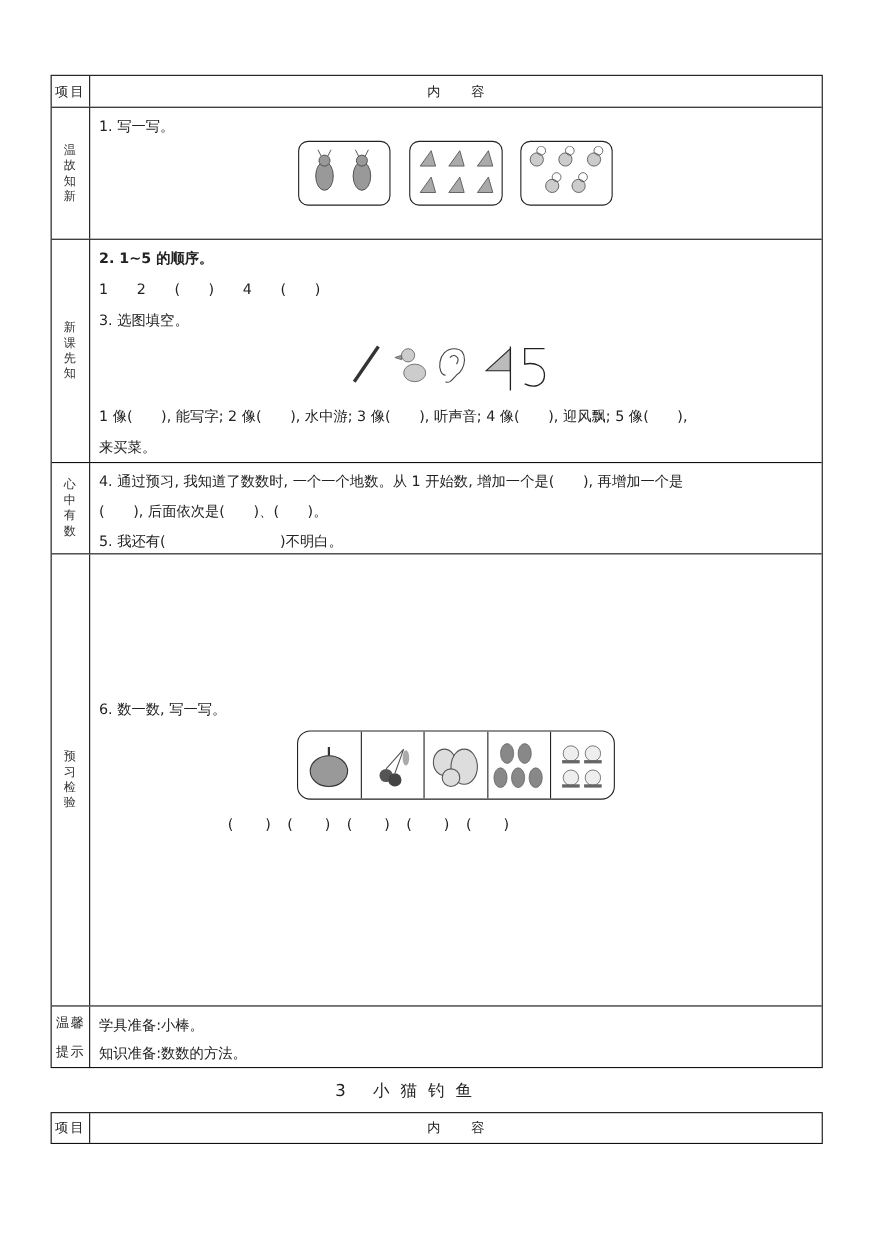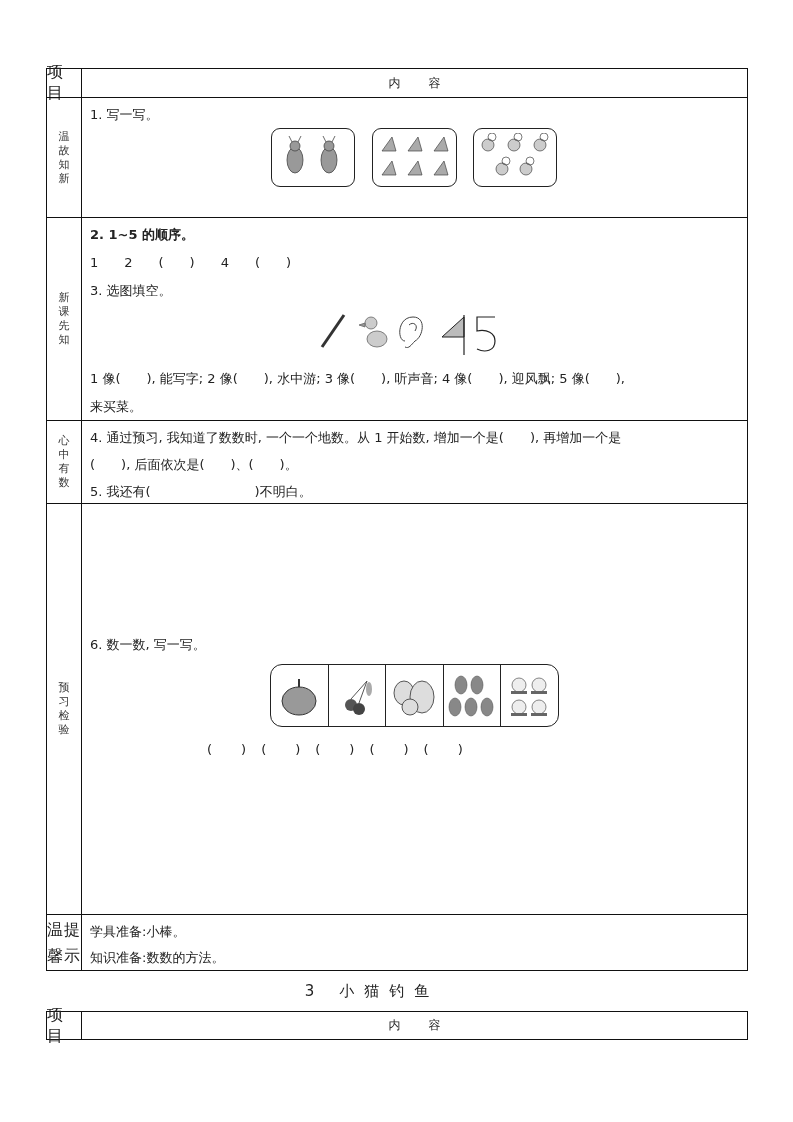--- a/index.html
+++ b/index.html
@@ -13,7 +13,7 @@
           display: flex; align-items: center; justify-content: center; box-sizing: border-box; }
   .col2 { position: absolute; left: 35px; right: 0; top: 0; bottom: 0; justify-content: center; }
   .vlabel { font-size: 11px; line-height: 14px; width: 12px; text-align: center; color: #333; word-break: break-all; }
-  .hlabel { font-size: 16px; color: #222; letter-spacing: 2px; }
+  .hlabel { font-size: 12px; color: #222; letter-spacing: 2px; }
   .hdr-center { font-size: 12px; text-align: center; width: 100%; letter-spacing: 28px; padding-left: 28px; box-sizing: border-box; }
   .line { position: absolute; left: 8px; font-size: 13px; white-space: nowrap; color: #222; }
   .imgbox { position: absolute; border: 1.2px solid #222; border-radius: 9px; background: #fff; box-sizing: border-box;

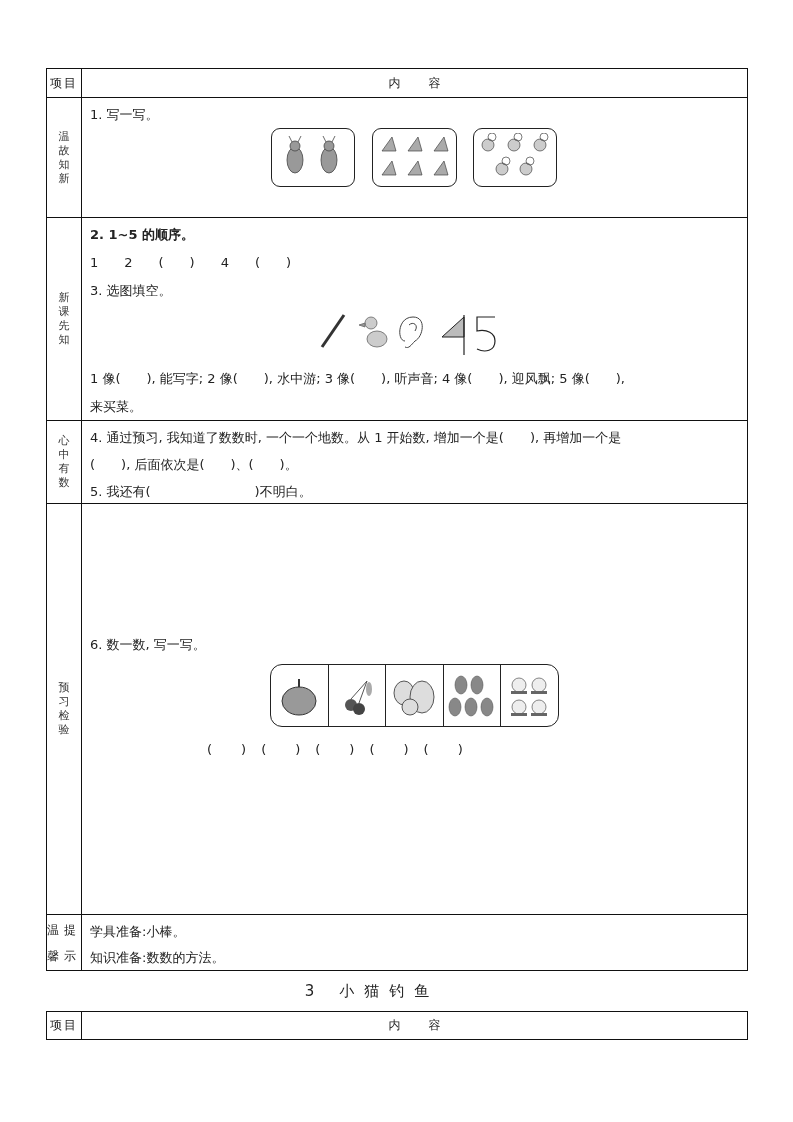--- a/index.html
+++ b/index.html
@@ -12,7 +12,7 @@
   .col1 { position: absolute; left: 0; top: 0; bottom: 0; width: 35px; border-right: 1px solid #111;
           display: flex; align-items: center; justify-content: center; box-sizing: border-box; }
   .col2 { position: absolute; left: 35px; right: 0; top: 0; bottom: 0; justify-content: center; }
-  .vlabel { font-size: 11px; line-height: 14px; width: 12px; text-align: center; color: #333; word-break: break-all; }
+  .vlabel { font-size: 11px; line-height: 14px; width: 12px; text-align: left; color: #333; word-break: break-all; }
   .hlabel { font-size: 12px; color: #222; letter-spacing: 2px; }
   .hdr-center { font-size: 12px; text-align: center; width: 100%; letter-spacing: 28px; padding-left: 28px; box-sizing: border-box; }
   .line { position: absolute; left: 8px; font-size: 13px; white-space: nowrap; color: #222; }

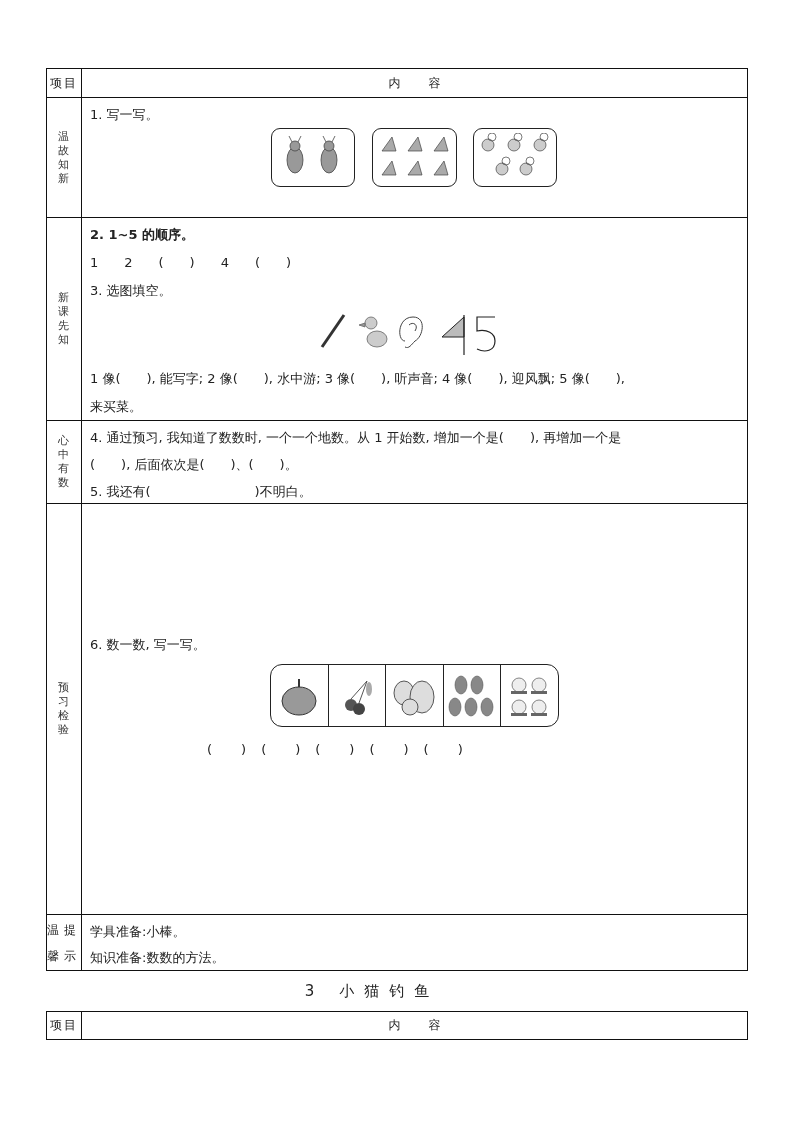--- a/index.html
+++ b/index.html
@@ -198,7 +198,7 @@
   </div>
 
   <div class="row" style="top:845px; height:57px;">
-    <div class="col1" style="flex-direction:row;">
+    <div class="col1" style="flex-direction:column;">
       <span class="hlabel" style="letter-spacing:1px;line-height:26px;">温馨</span>
       <span class="hlabel" style="letter-spacing:1px;line-height:26px;">提示</span>
     </div>

